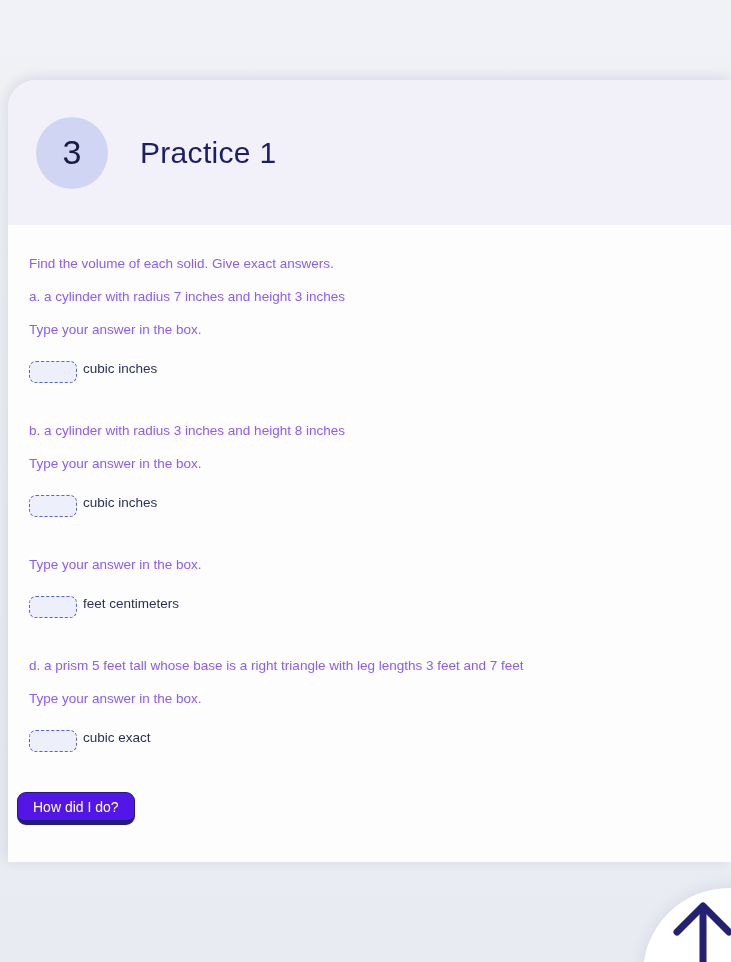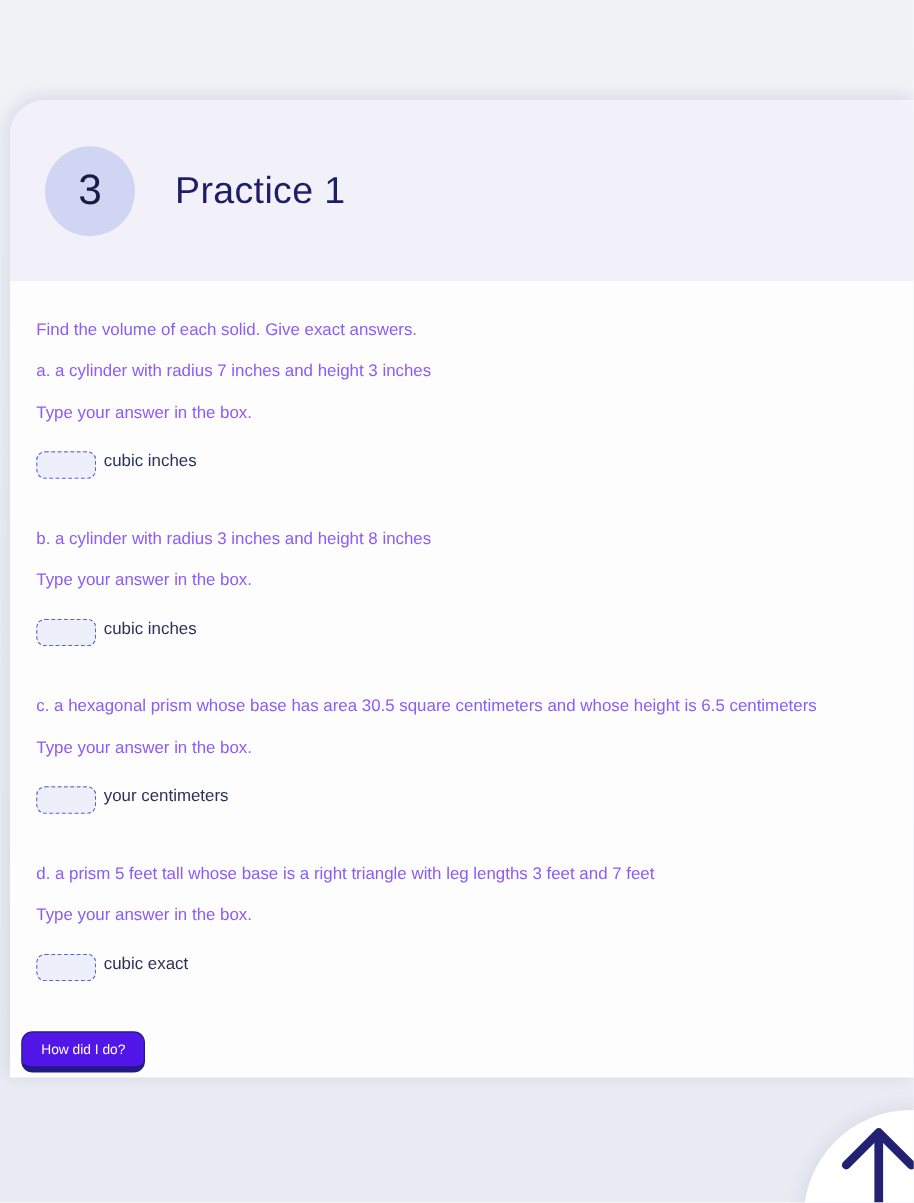--- a/index.html
+++ b/index.html
@@ -148,7 +148,6 @@
     </section>
 
     <section>
-      <p class="text-line prompt">c. a hexagonal prism whose base has area 30.5 square centimeters and whose height is 6.5 centimeters</p>
       <p class="text-line instruction">Type your answer in the box.</p>
       <div class="answer-row">
         <input class="answer-input" type="text" value="" style="">

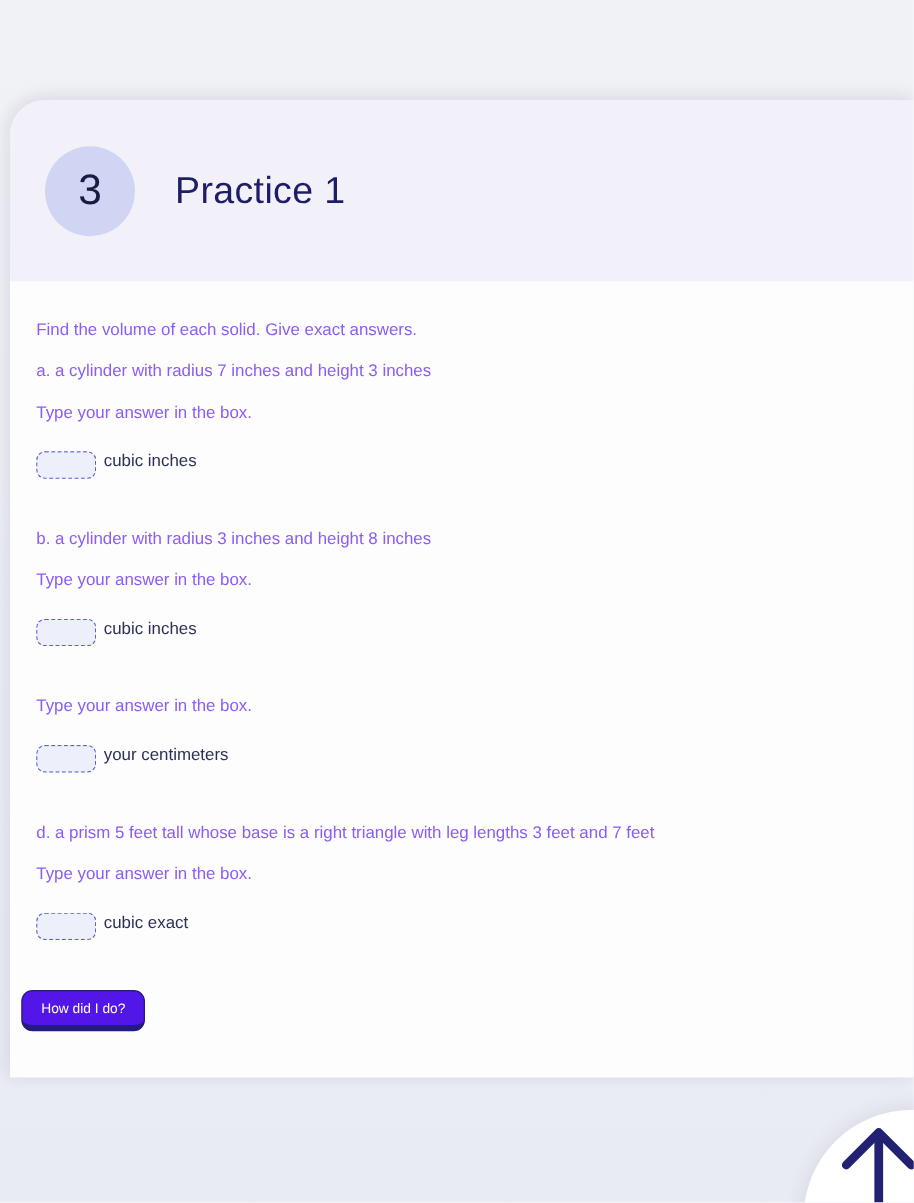--- a/index.html
+++ b/index.html
@@ -151,7 +151,7 @@
       <p class="text-line instruction">Type your answer in the box.</p>
       <div class="answer-row">
         <input class="answer-input" type="text" value="" style="">
-        <span class="unit-label">your centimeters</span>
+        <span class="unit-label">feet centimeters</span>
       </div>
     </section>
 

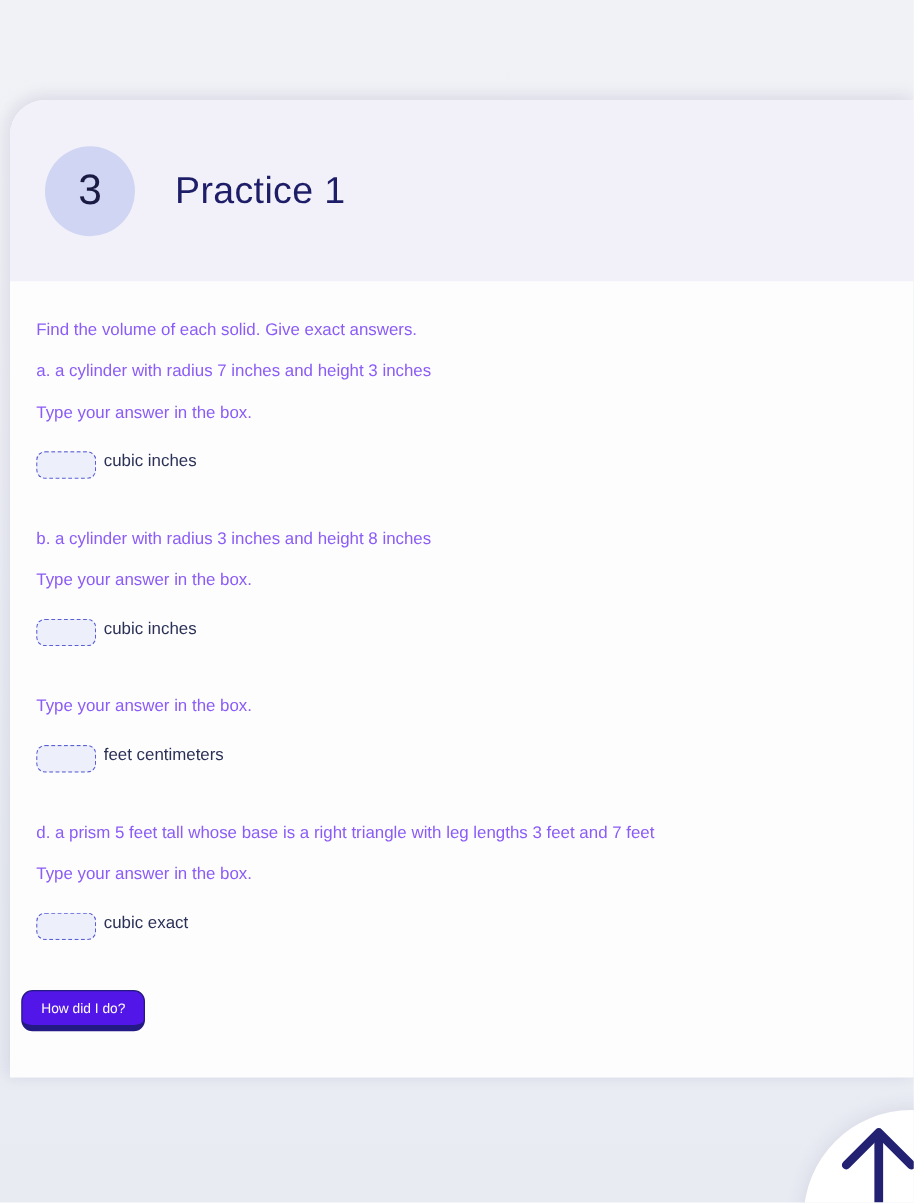--- a/index.html
+++ b/index.html
@@ -90,7 +90,7 @@
     background: #5316e8;
     color: #ffffff;
     font-family: "Liberation Sans", sans-serif;
-    font-size: 11px;
+    font-size: 14px;
     padding: 0 15px;
     height: 33px;
     line-height: 26px;

